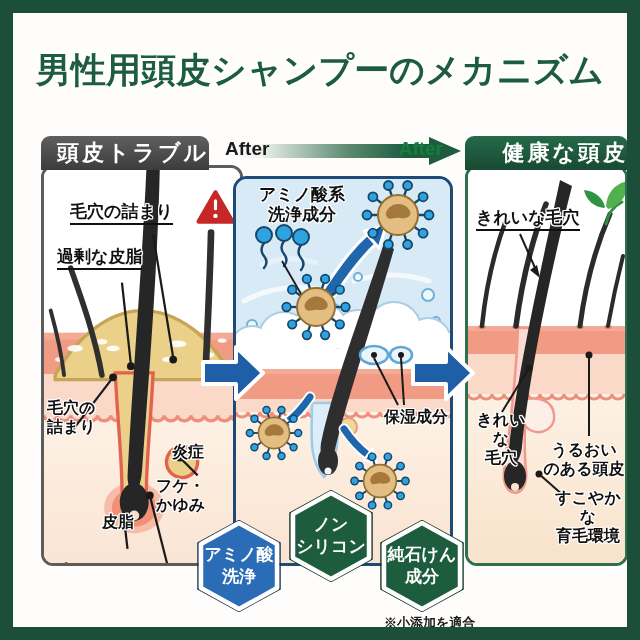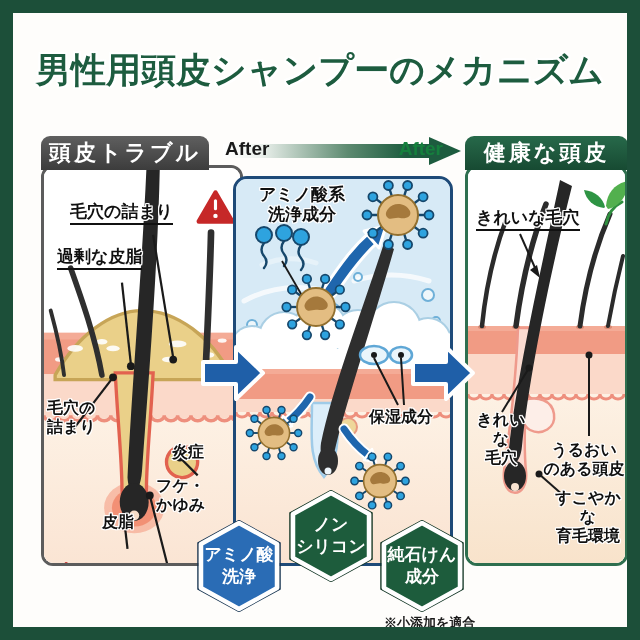--- a/index.html
+++ b/index.html
@@ -15,7 +15,7 @@
   #panel-left{left:28px;top:152px;width:202px;height:401px;border:3px solid #5c5c5c;}
   #panel-mid{left:220px;top:163px;width:220px;height:390px;border:3.5px solid #1e4a78;border-radius:14px;background:#d7eaf6;}
   #panel-right{left:452px;top:152px;width:163px;height:401px;border:3px solid #2e6f4f;}
-  .hdr{position:absolute;display:flex;align-items:center;justify-content:center;
+  .hdr{position:absolute;display:flex;align-items:center;justify-content:flex-end;
        color:#fff;font-weight:bold;font-size:22px;letter-spacing:3px;
        border-radius:9px 9px 0 0;z-index:5;}
   #hdr-left{left:28px;top:123px;width:168px;height:34px;background:linear-gradient(#5f5f5f,#3c3c3c);}

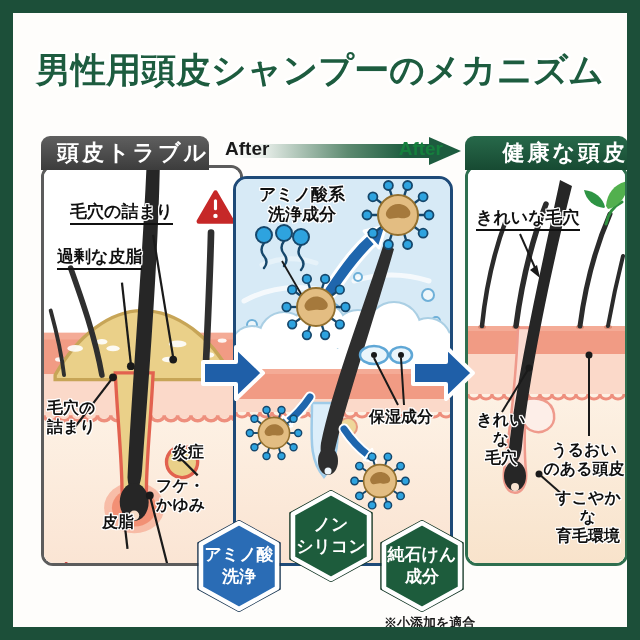--- a/index.html
+++ b/index.html
@@ -291,7 +291,7 @@
       <span>アミノ酸系</span><br>
       <span>洗浄成分</span>
     </div>
-    <div class="lbl" style="left:133px;top:228px;font-size:16px;">保湿成分</div>
+    <div class="lbl" style="left:148px;top:228px;font-size:16px;">保湿成分</div>
   </div>
 
   <div class="hdr" id="hdr-right">

